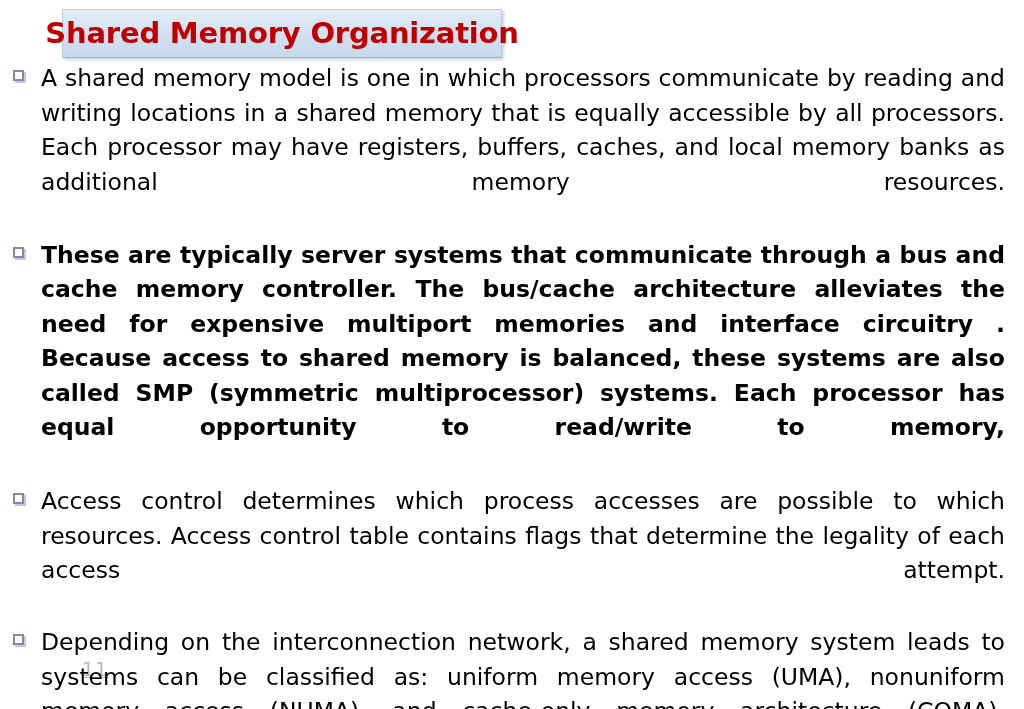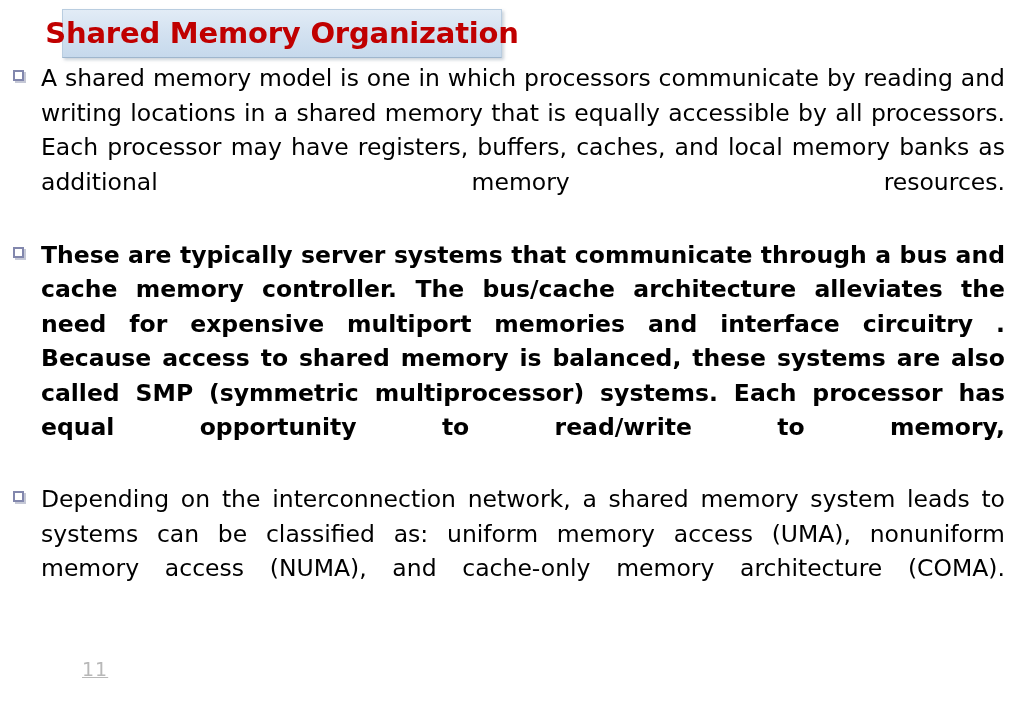--- a/index.html
+++ b/index.html
@@ -142,6 +142,10 @@
       <span class="bullet-text"> These are typically server systems that communicate through a bus and cache memory controller. The bus/cache architecture alleviates the need for expensive multiport memories and interface circuitry . Because access to shared memory is balanced, these systems are also called SMP (symmetric multiprocessor) systems. Each processor has equal opportunity to read/write to memory,</span>
     </div>
 
+    <div class="bullet-row" id="para-2">
+      <span class="bullet-marker"></span>
+      <span class="bullet-text">Access control determines which process accesses are possible to which resources. Access control table contains flags that determine the legality of each access attempt.</span>
+    </div>
 
 
     <div class="bullet-row" id="para-4">

